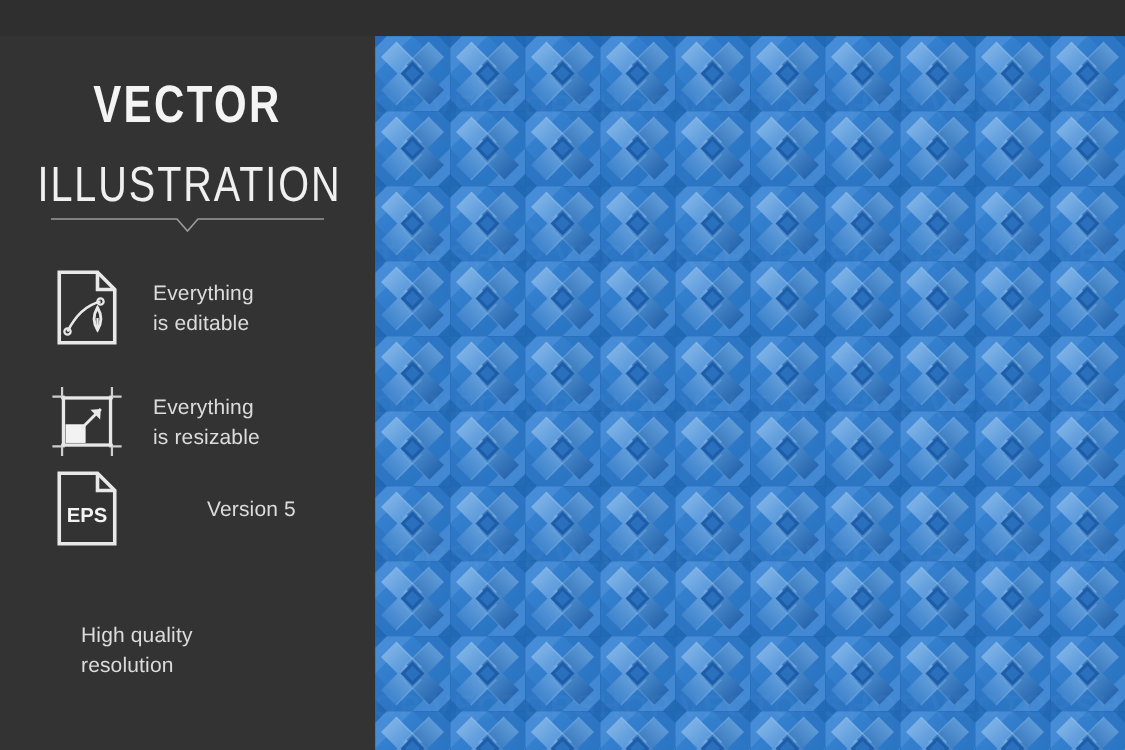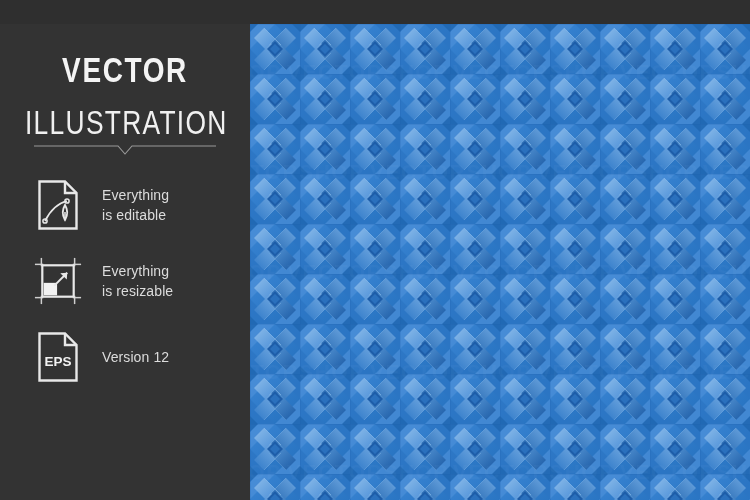--- a/index.html
+++ b/index.html
@@ -66,7 +66,7 @@
   }
   #feature-row-0{top:150px;}
   #feature-row-1{top:226px;}
-  #feature-row-2{top:302px;}
+  #feature-row-2{top:284px;gap:36px;}
   #feature-row-3{top:378px;}
 
   .feature-icon{

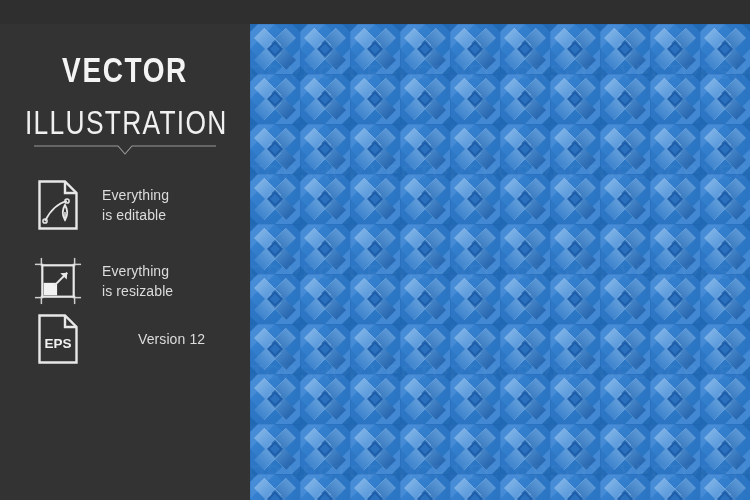--- a/index.html
+++ b/index.html
@@ -175,7 +175,7 @@
           <text x="21" y="35" text-anchor="middle" font-family="Liberation Sans, sans-serif" font-size="13.5" font-weight="bold" fill="#f2f2f2">EPS</text>
         </svg>
       </div>
-      <div class="feature-text">Version 12</div>
+      <div class="feature-text">Version 5</div>
     </div>
 
     <div class="feature-row" id="feature-row-3">

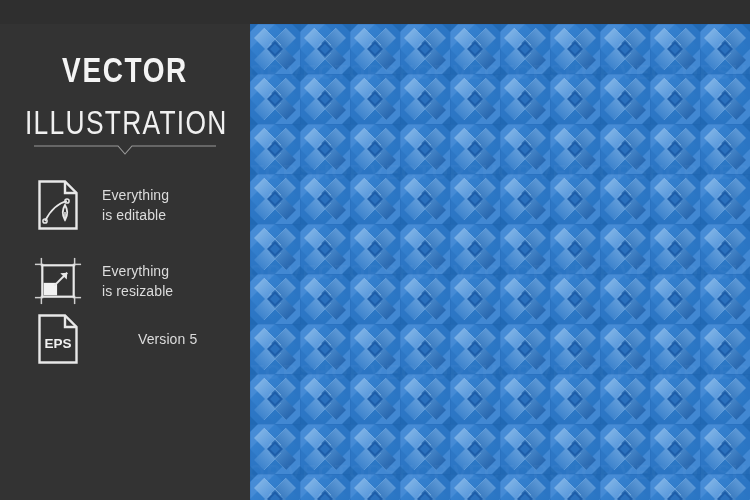--- a/index.html
+++ b/index.html
@@ -179,6 +179,8 @@
     </div>
 
     <div class="feature-row" id="feature-row-3">
+      <div class="feature-text">High quality
+resolution</div>
     </div>
 
   </div>

